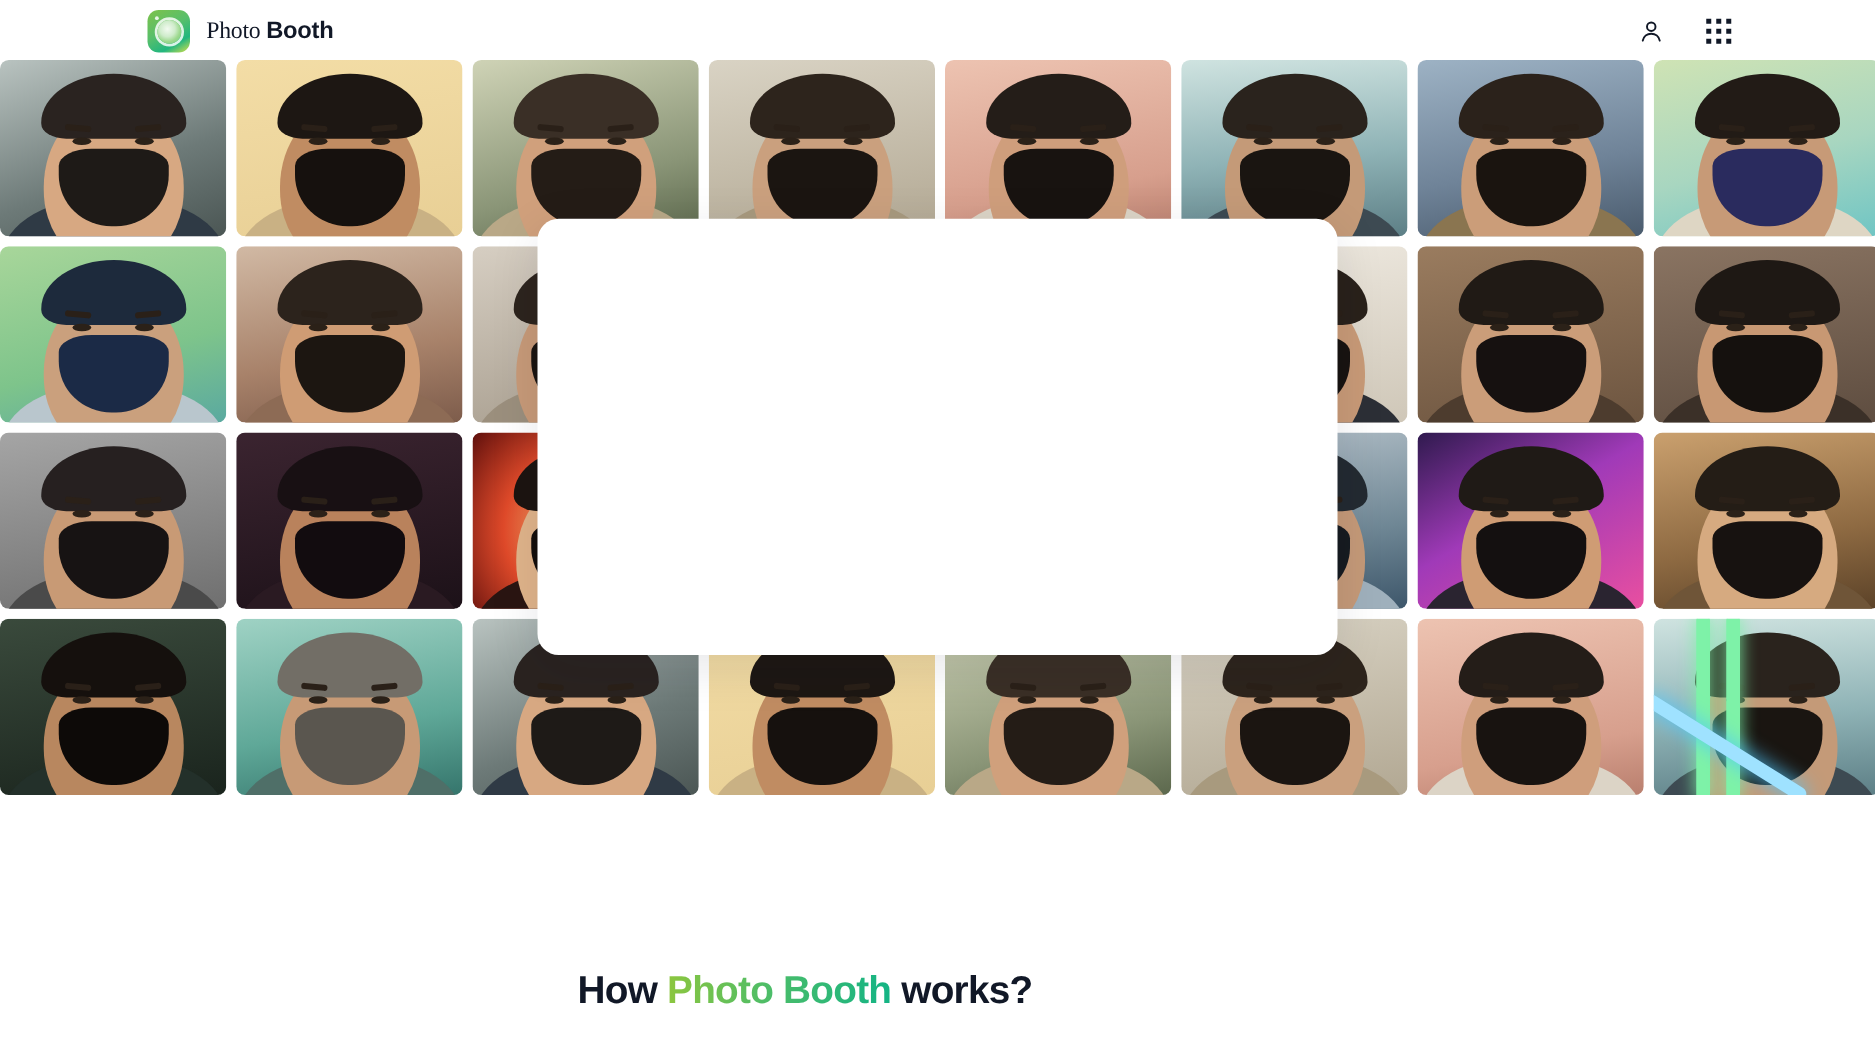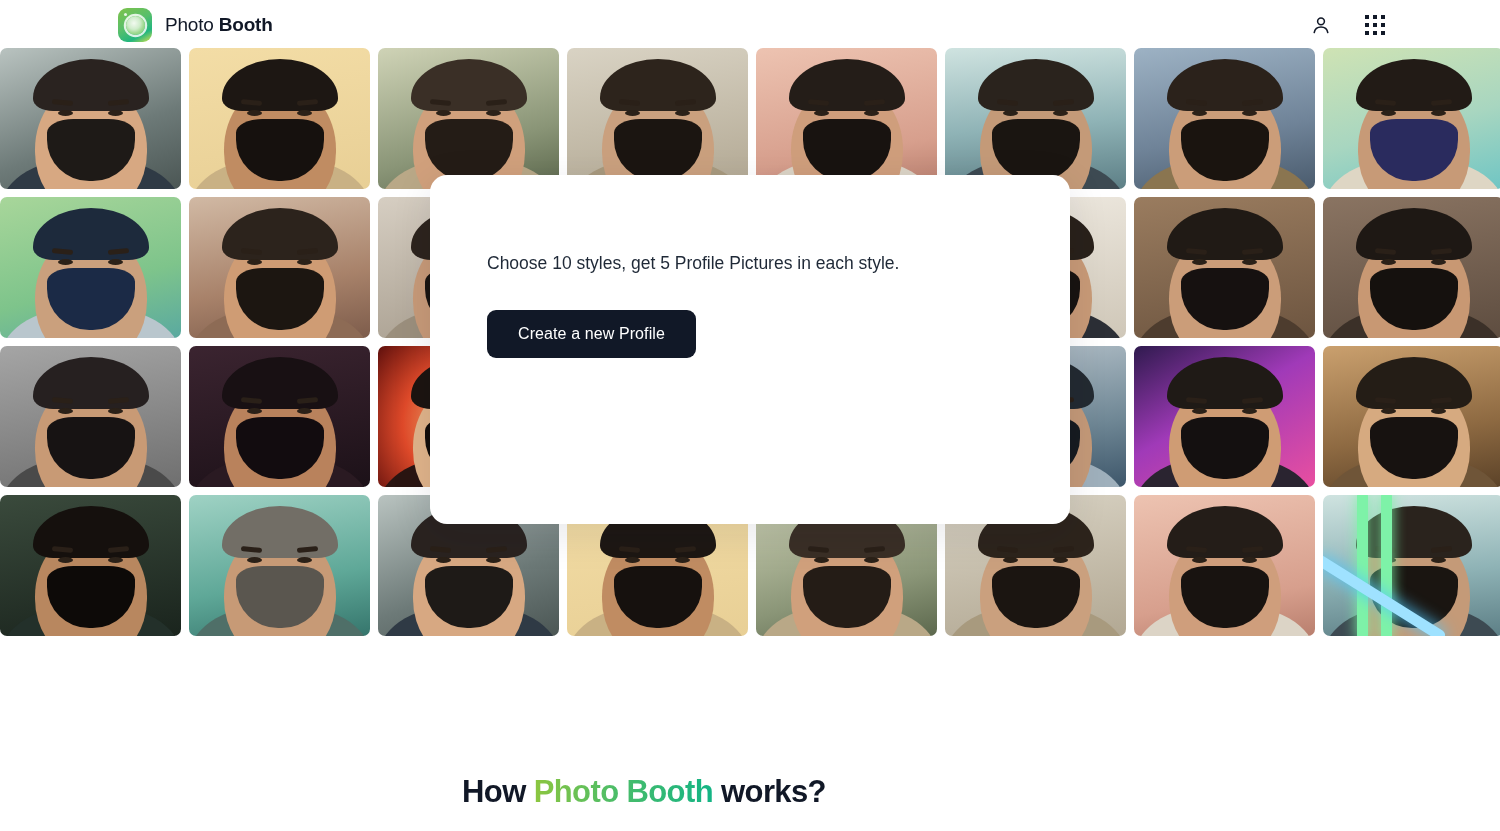--- a/index.html
+++ b/index.html
@@ -63,7 +63,7 @@
     color: #111827;
     white-space: nowrap;
   }
-  .brand-text .thin { font-weight: 400; }
+  .brand-text .thin { font-weight: 400; font-family: Liberation Serif, serif; }
   .brand-text .bold { font-weight: 700; }
 
   .header-actions {

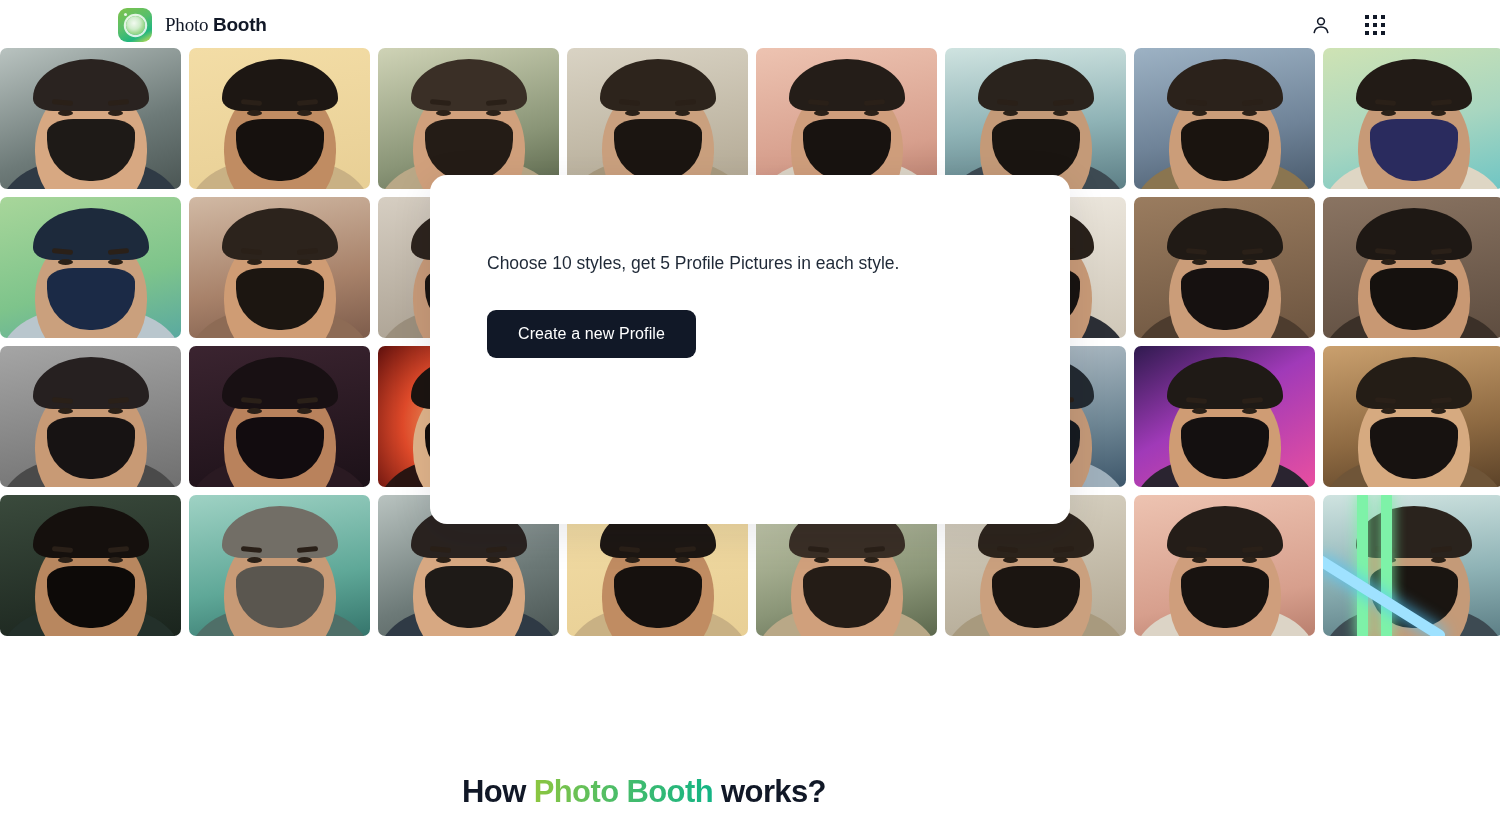--- a/index.html
+++ b/index.html
@@ -685,7 +685,6 @@
 
 <div class="hero-card">
   <div class="hero-sub">
-    <div>Choose 10 styles, get 5 Profile Pictures in each style.</div>
   </div>
   <button class="hero-cta">Create a new Profile</button>
 </div>

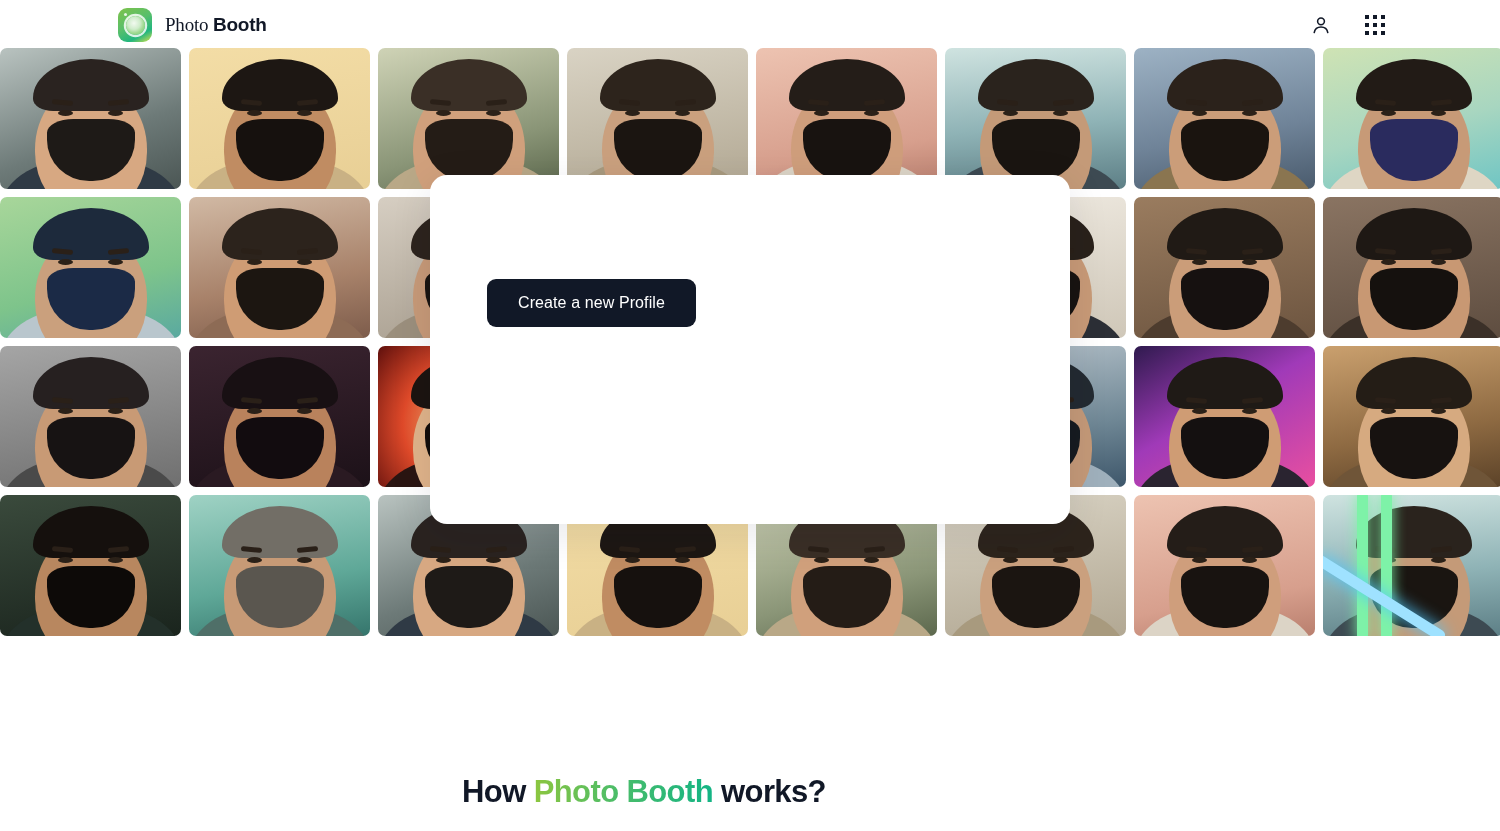--- a/index.html
+++ b/index.html
@@ -686,7 +686,6 @@
 <div class="hero-card">
   <div class="hero-sub">
   </div>
-  <button class="hero-cta">Create a new Profile</button>
 </div>
 
 <div class="works-section">

